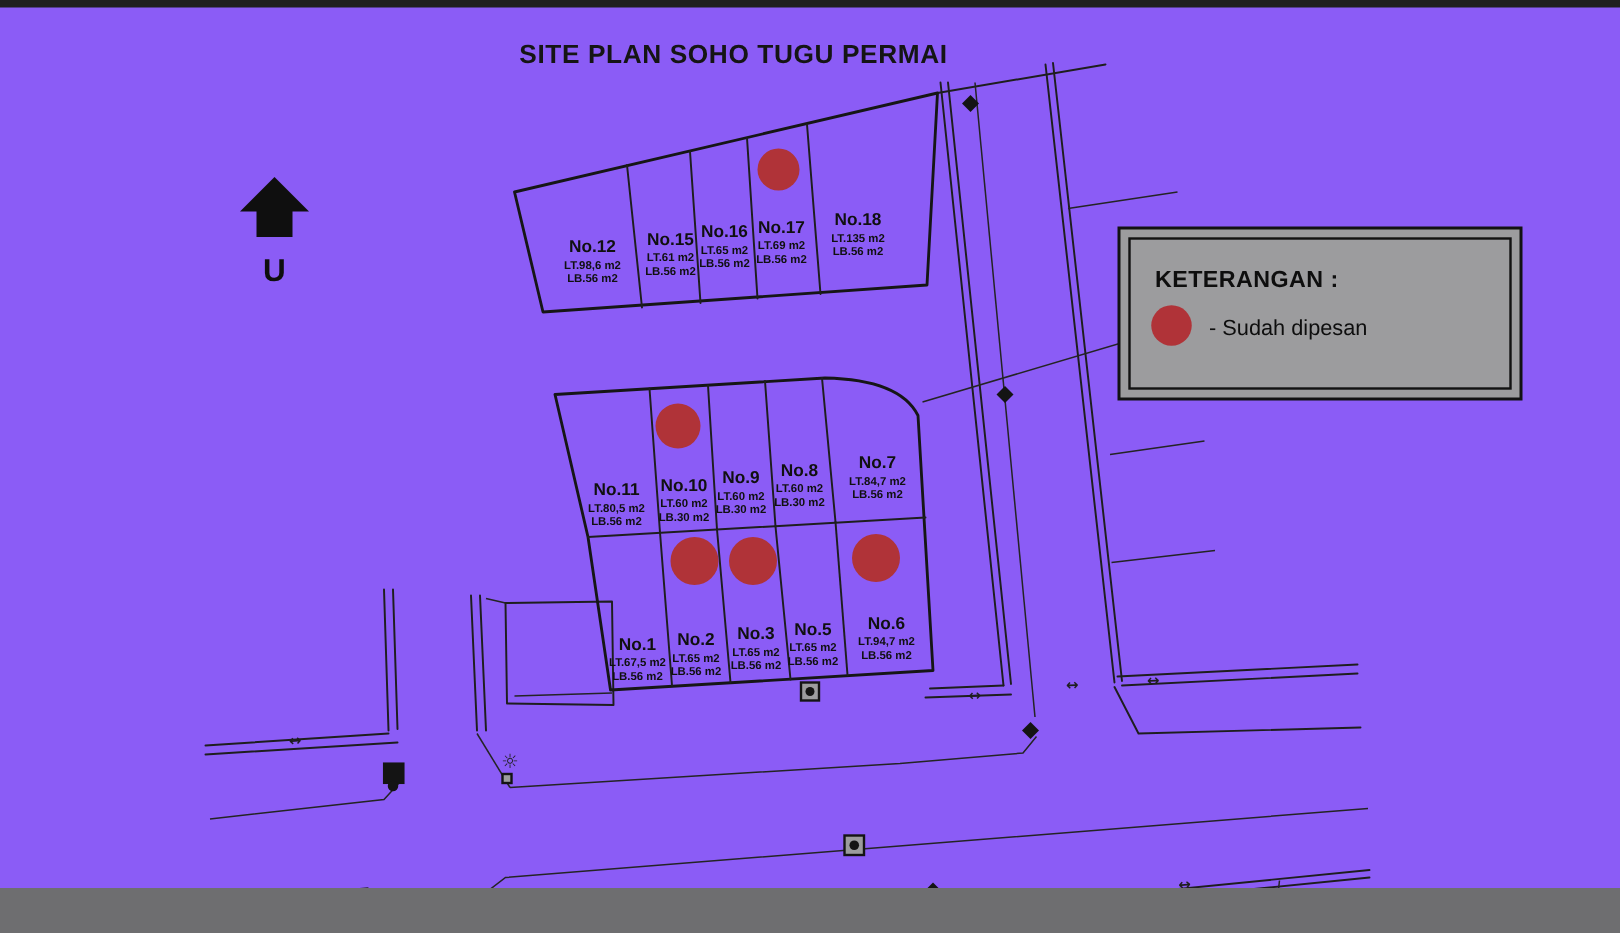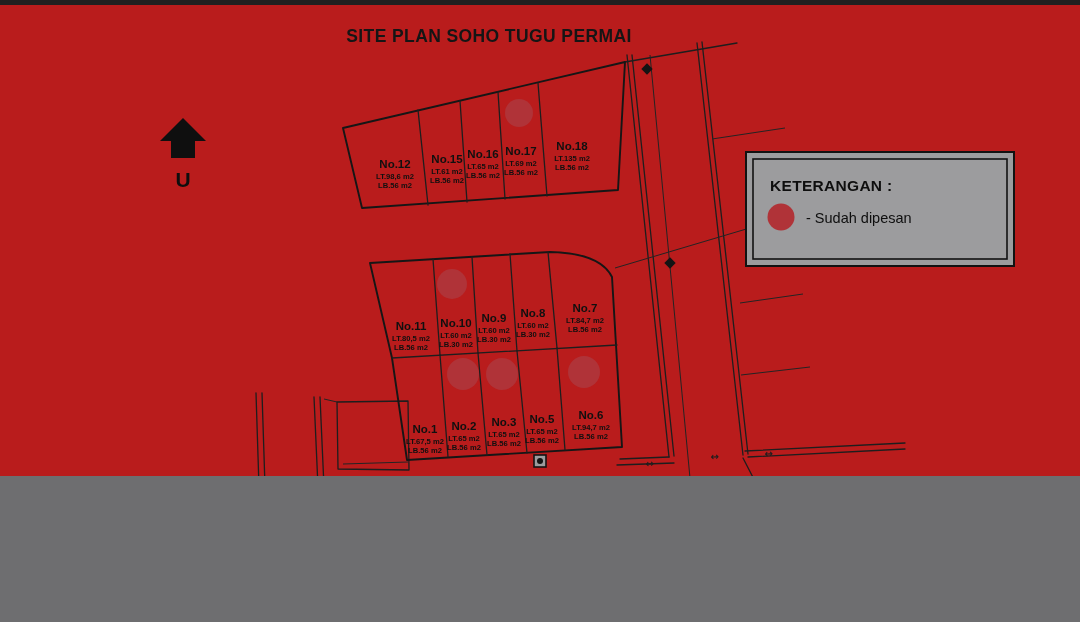--- a/index.html
+++ b/index.html
@@ -4,8 +4,8 @@
 <style>
   html,body{margin:0;padding:0;background:#6e6e70;}
   .stage{
-    position:relative;width:1080px;height:476px;margin:0 auto;
-    background:#b91c1c;overflow:hidden;
+    position:relative;width:1080px;height:592px;margin:0 auto;
+    background:#8b5cf6;overflow:hidden;
     font-family:"Liberation Sans",sans-serif;
   }
   svg{position:absolute;left:0;top:0;display:block;}

